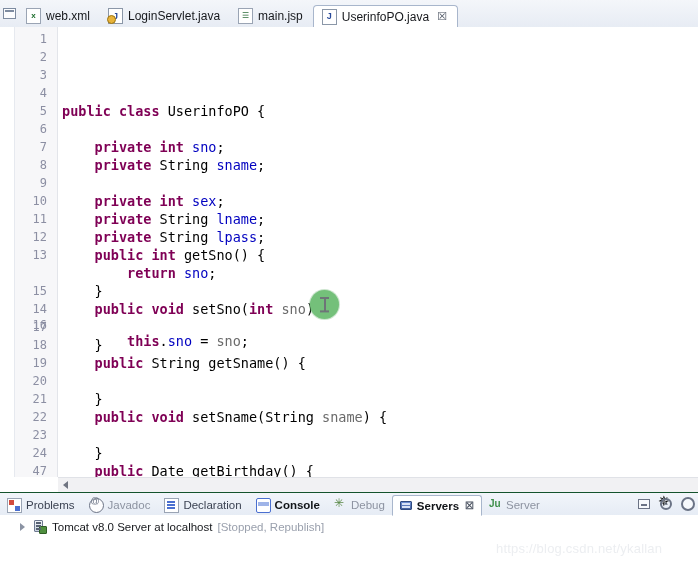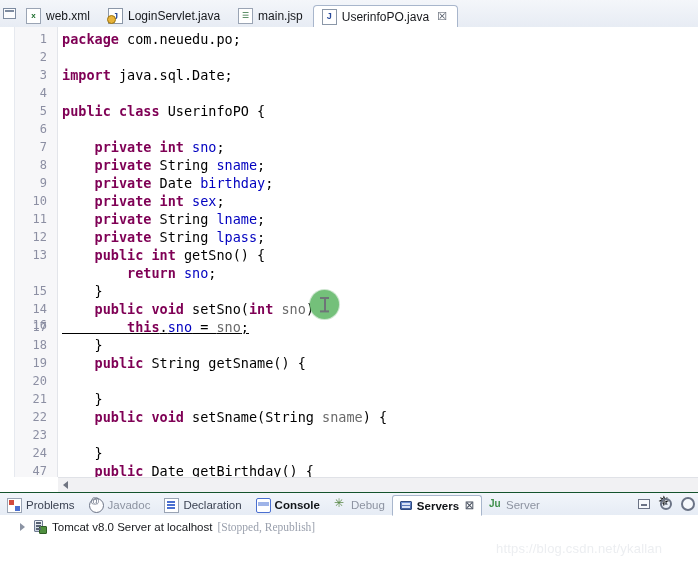--- a/index.html
+++ b/index.html
@@ -432,7 +432,6 @@
         <div class="fold" style="top: 439px;"></div>
       </div>
     <div id="codearea">
-        <div class="cl" style="top: 3px;"><span class="kw">package </span><span class="pln">com.neuedu.po;</span></div>
         <div class="cl" style="top: 21px;"></div>
         <div class="cl" style="top: 39px;"><span class="kw">import </span><span class="pln">java.sql.Date;</span></div>
         <div class="cl" style="top: 57px;"></div>

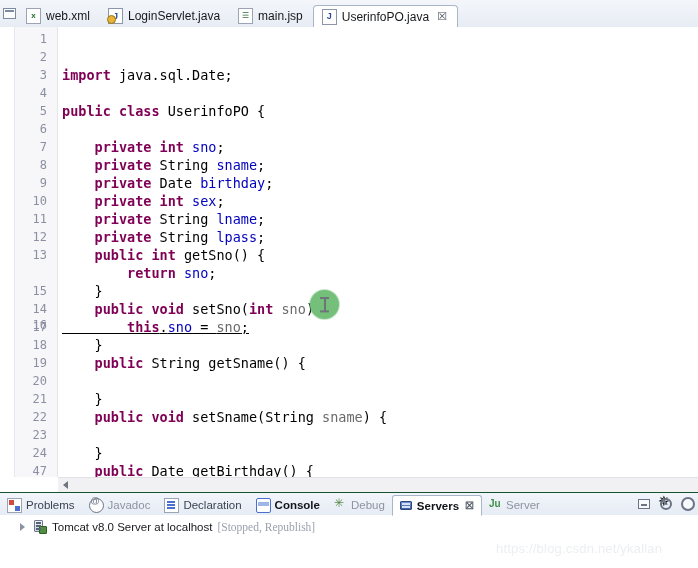--- a/index.html
+++ b/index.html
@@ -433,7 +433,6 @@
       </div>
     <div id="codearea">
         <div class="cl" style="top: 21px;"></div>
-        <div class="cl" style="top: 39px;"><span class="kw">import </span><span class="pln">java.sql.Date;</span></div>
         <div class="cl" style="top: 57px;"></div>
         <div class="cl" style="top: 75px;"><span class="kw">public class </span><span class="pln">UserinfoPO {</span></div>
         <div class="cl" style="top: 93px;"></div>

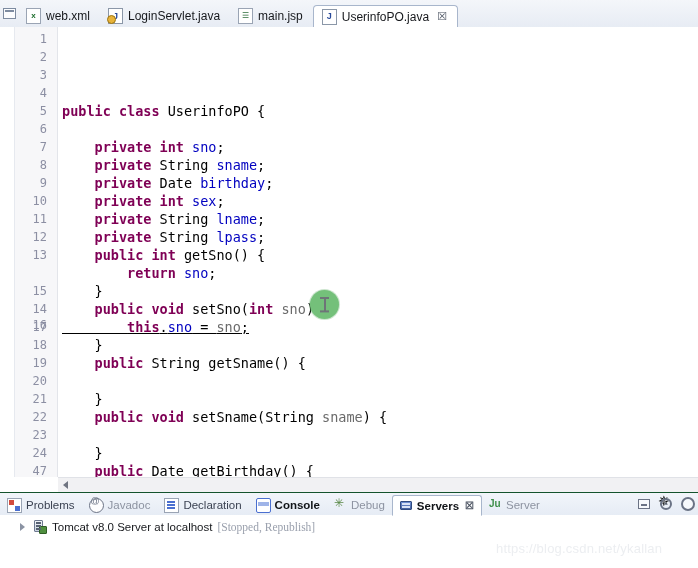--- a/index.html
+++ b/index.html
@@ -438,7 +438,6 @@
         <div class="cl" style="top: 93px;"></div>
         <div class="cl" style="top: 111px;"><span class="pln">    </span><span class="kw">private int </span><span class="fld">sno</span><span class="pln">;</span></div>
         <div class="cl" style="top: 129px;"><span class="pln">    </span><span class="kw">private </span><span class="pln">String </span><span class="fld">sname</span><span class="pln">;</span></div>
-        <div class="cl" style="top: 147px;"><span class="pln">    </span><span class="kw">private </span><span class="pln">Date </span><span class="fld">birthday</span><span class="pln">;</span></div>
         <div class="cl" style="top: 165px;"><span class="pln">    </span><span class="kw">private int </span><span class="fld">sex</span><span class="pln">;</span></div>
         <div class="cl" style="top: 183px;"><span class="pln">    </span><span class="kw">private </span><span class="pln">String </span><span class="fld">lname</span><span class="pln">;</span></div>
         <div class="cl" style="top: 201px;"><span class="pln">    </span><span class="kw">private </span><span class="pln">String </span><span class="fld">lpass</span><span class="pln">;</span></div>

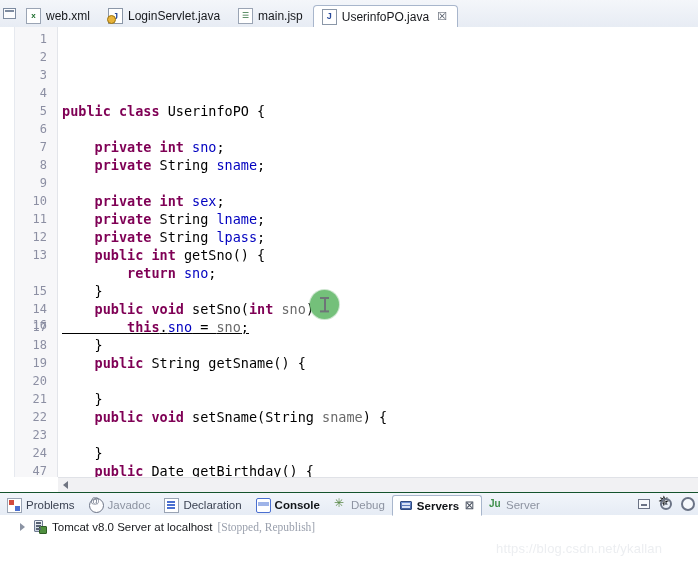--- a/index.html
+++ b/index.html
@@ -445,7 +445,7 @@
         <div class="cl" style="top: 237px;"><span class="pln">        </span><span class="kw">return </span><span class="fld">sno</span><span class="pln">;</span></div>
         <div class="cl" style="top: 255px;"><span class="pln">    }</span></div>
         <div class="cl" style="top: 273px;"><span class="pln">    </span><span class="kw">public void </span><span class="pln">setSno(</span><span class="kw">int </span><span class="prm">sno</span><span class="pln">) {</span></div>
-        <div class="cl" style="top: 291px; text-decoration: underline;"><span class="pln">        </span><span class="kw">this</span><span class="pln">.</span><span class="fld">sno</span><span class="pln"> = </span><span class="prm">sno</span><span class="pln">;</span></div>
+        <div class="cl" style="top: 305px;"><span class="pln">        </span><span class="kw">this</span><span class="pln">.</span><span class="fld">sno</span><span class="pln"> = </span><span class="prm">sno</span><span class="pln">;</span></div>
         <div class="cl" style="top: 309px;"><span class="pln">    }</span></div>
         <div class="cl" style="top: 327px;"><span class="pln">    </span><span class="kw">public </span><span class="pln">String </span><span class="pln">getSname() {</span></div>
         <div class="cl" style="top: 363px;"><span class="pln">    }</span></div>

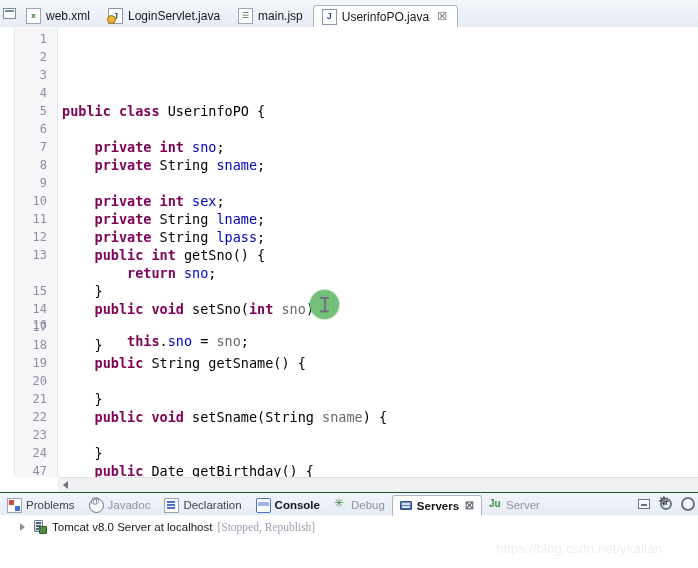--- a/index.html
+++ b/index.html
@@ -345,7 +345,7 @@
     position:absolute; right:0; bottom:0; width:6px; height:6px;
     background:#4f8f3f; border:1px solid #2f5d25; border-radius:1px;
   }
-  #serverrow .state { color: #9aa0ad; font-family: Liberation Serif, serif; }
+  #serverrow .state { color: #9aa0ad; }
   #serverrow .name { color: #16181c; }
 
   #watermark {

